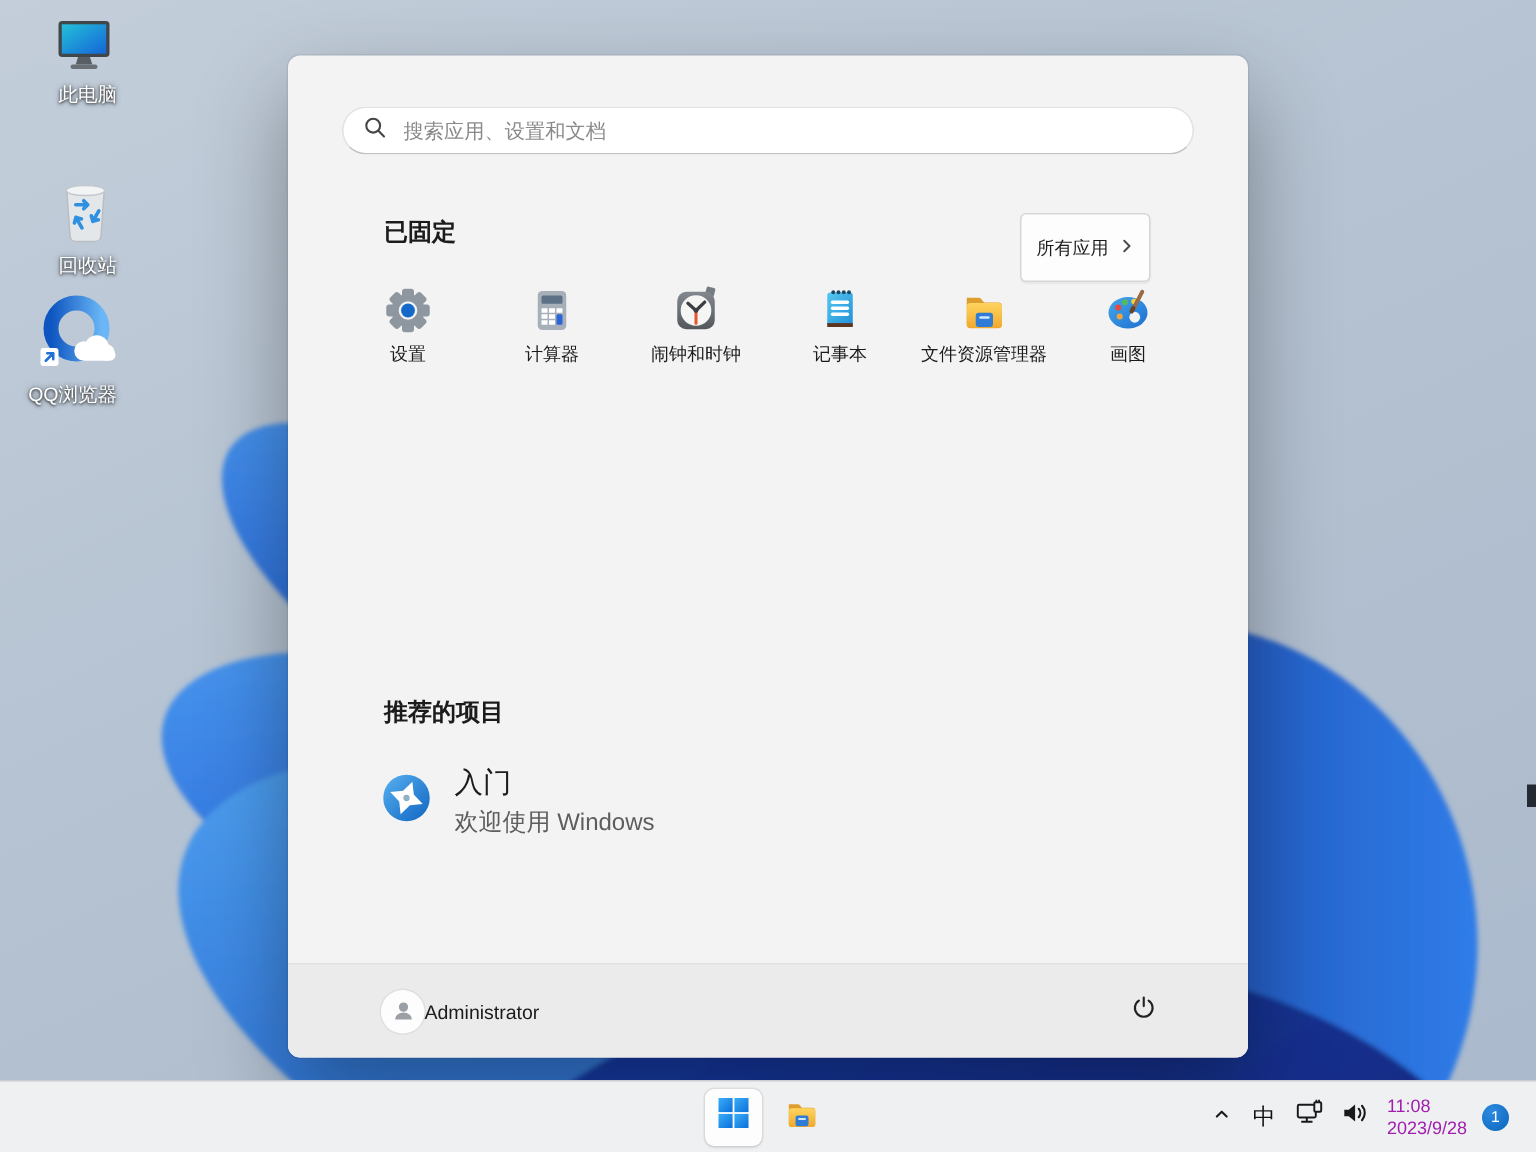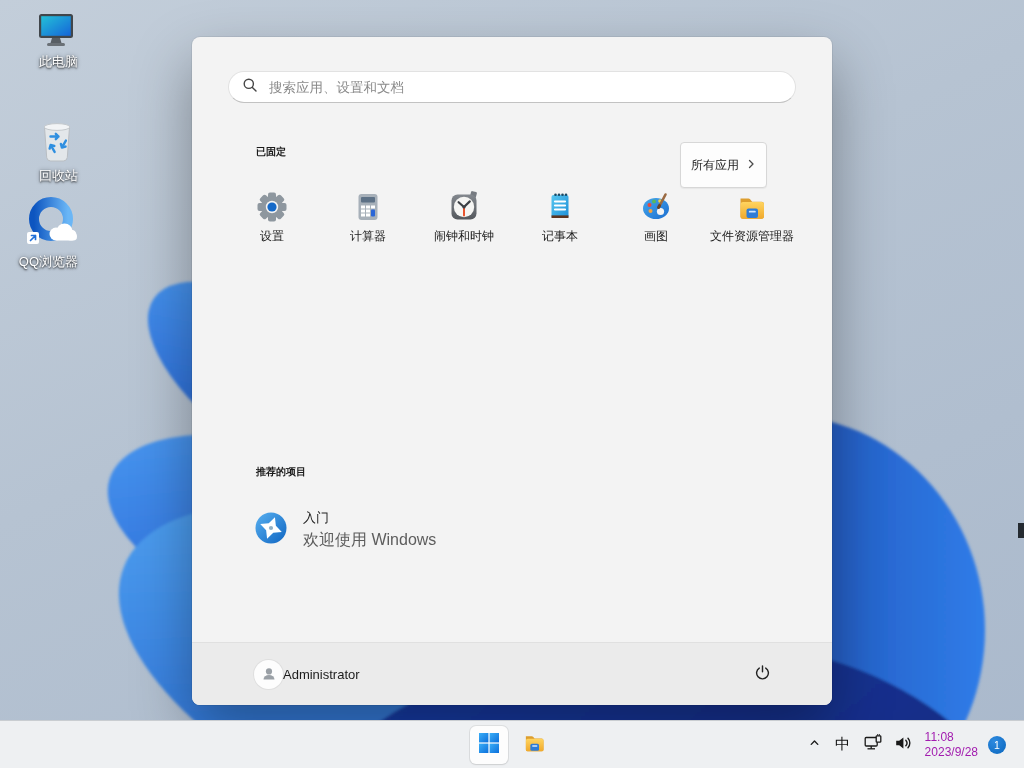--- a/index.html
+++ b/index.html
@@ -23,7 +23,7 @@
   .search-box input{flex:1;border:none;outline:none;background:transparent;font-size:13.5px;
                     color:#4d7c0f;font-family:inherit;}
   .search-box input::placeholder{color:#8a8a8a;}
-  .sec-title{position:absolute;font-size:10px;font-weight:700;color:#1b1b1b;}
+  .sec-title{position:absolute;font-size:16px;font-weight:700;color:#1b1b1b;}
   #pinned-title{left:64px;top:108px;}
   #rec-title{left:64px;top:428px;}
   .all-apps{position:absolute;right:65px;top:105px;height:24px;display:flex;align-items:center;gap:7px;

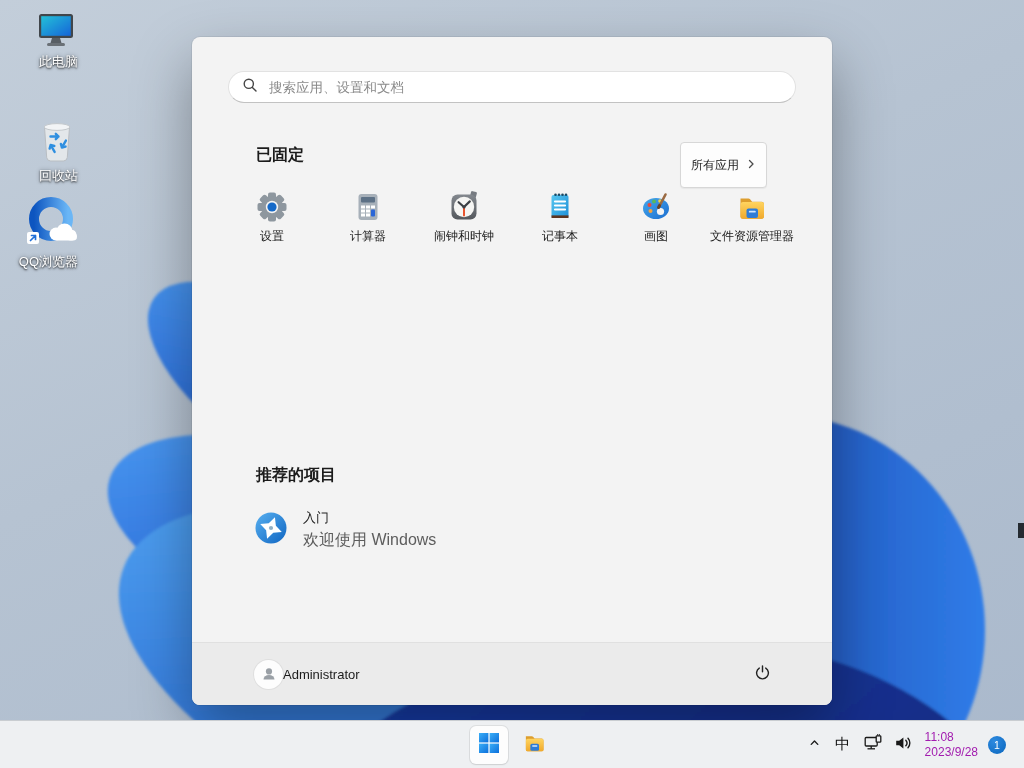--- a/index.html
+++ b/index.html
@@ -290,6 +290,18 @@
       <div class="app-tile">
         <span class="ic">
           <svg width="36" height="36" viewBox="0 0 36 36">
+            <path d="M6.5 9.5 h8 a2 2 0 0 1 1.6 .8 l2 2.4 h9.4 a2.5 2.5 0 0 1 2.5 2.5 v12 a2.5 2.5 0 0 1 -2.5 2.5 h-18.5 a2.5 2.5 0 0 1 -2.5 -2.5 z" fill="#dd9e2e"></path>
+            <rect x="6.5" y="13" width="23.5" height="16.8" rx="2.5" fill="url(#gFold)"></rect>
+            <rect x="12.5" y="19.5" width="11.5" height="9.5" rx="2" fill="#2e7cd6"></rect>
+            <rect x="14.8" y="21.8" width="7" height="1.7" rx="0.85" fill="#cfe6ff"></rect>
+          </svg>
+        </span>
+        <span class="lbl">文件资源管理器</span>
+      </div>
+
+      <div class="app-tile">
+        <span class="ic">
+          <svg width="36" height="36" viewBox="0 0 36 36">
             <ellipse cx="18" cy="19.5" rx="13" ry="10.5" fill="url(#gPal)"></ellipse>
             <circle cx="22.5" cy="22.5" r="3.6" fill="#f3f3f3"></circle>
             <circle cx="11.5" cy="16" r="2" fill="#e8493a"></circle>
@@ -301,18 +313,6 @@
           </svg>
         </span>
         <span class="lbl">画图</span>
-      </div>
-
-      <div class="app-tile">
-        <span class="ic">
-          <svg width="36" height="36" viewBox="0 0 36 36">
-            <path d="M6.5 9.5 h8 a2 2 0 0 1 1.6 .8 l2 2.4 h9.4 a2.5 2.5 0 0 1 2.5 2.5 v12 a2.5 2.5 0 0 1 -2.5 2.5 h-18.5 a2.5 2.5 0 0 1 -2.5 -2.5 z" fill="#dd9e2e"></path>
-            <rect x="6.5" y="13" width="23.5" height="16.8" rx="2.5" fill="url(#gFold)"></rect>
-            <rect x="12.5" y="19.5" width="11.5" height="9.5" rx="2" fill="#2e7cd6"></rect>
-            <rect x="14.8" y="21.8" width="7" height="1.7" rx="0.85" fill="#cfe6ff"></rect>
-          </svg>
-        </span>
-        <span class="lbl">文件资源管理器</span>
       </div>
     </div>
 

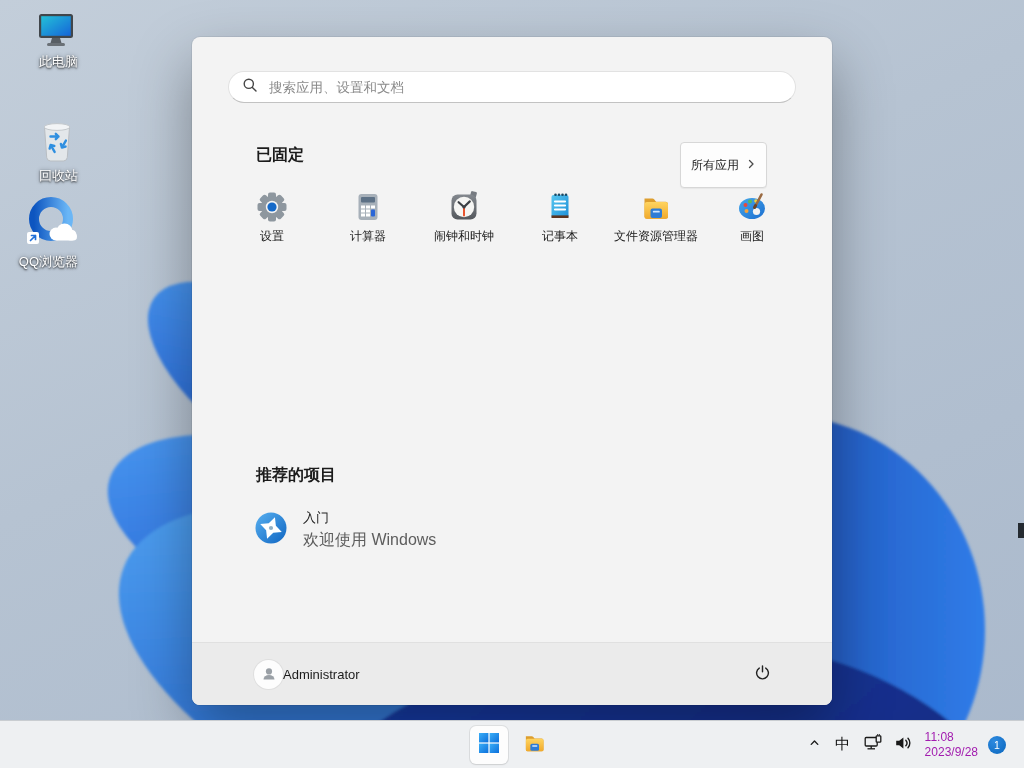--- a/index.html
+++ b/index.html
@@ -36,7 +36,7 @@
   .app-tile .lbl{margin-top:5px;font-size:12px;color:#1b1b1b;text-align:center;line-height:1.15;white-space:nowrap;}
   .rec-item{position:absolute;left:52px;top:466px;display:flex;align-items:center;gap:15px;
             padding:6px 10px;border-radius:4px;cursor:pointer;}
-  .rec-text .t{font-size:13px;color:#1b1b1b;}
+  .rec-text .t{font-size:19px;color:#1b1b1b;}
   .rec-text .s{font-size:16px;color:#5d5d5d;margin-top:3px;}
   .user-bar{position:absolute;left:0;right:0;bottom:0;height:63px;background:#ebebeb;
             border-top:1px solid #e0e0e0;border-radius:0 0 8px 8px;display:flex;align-items:center;

